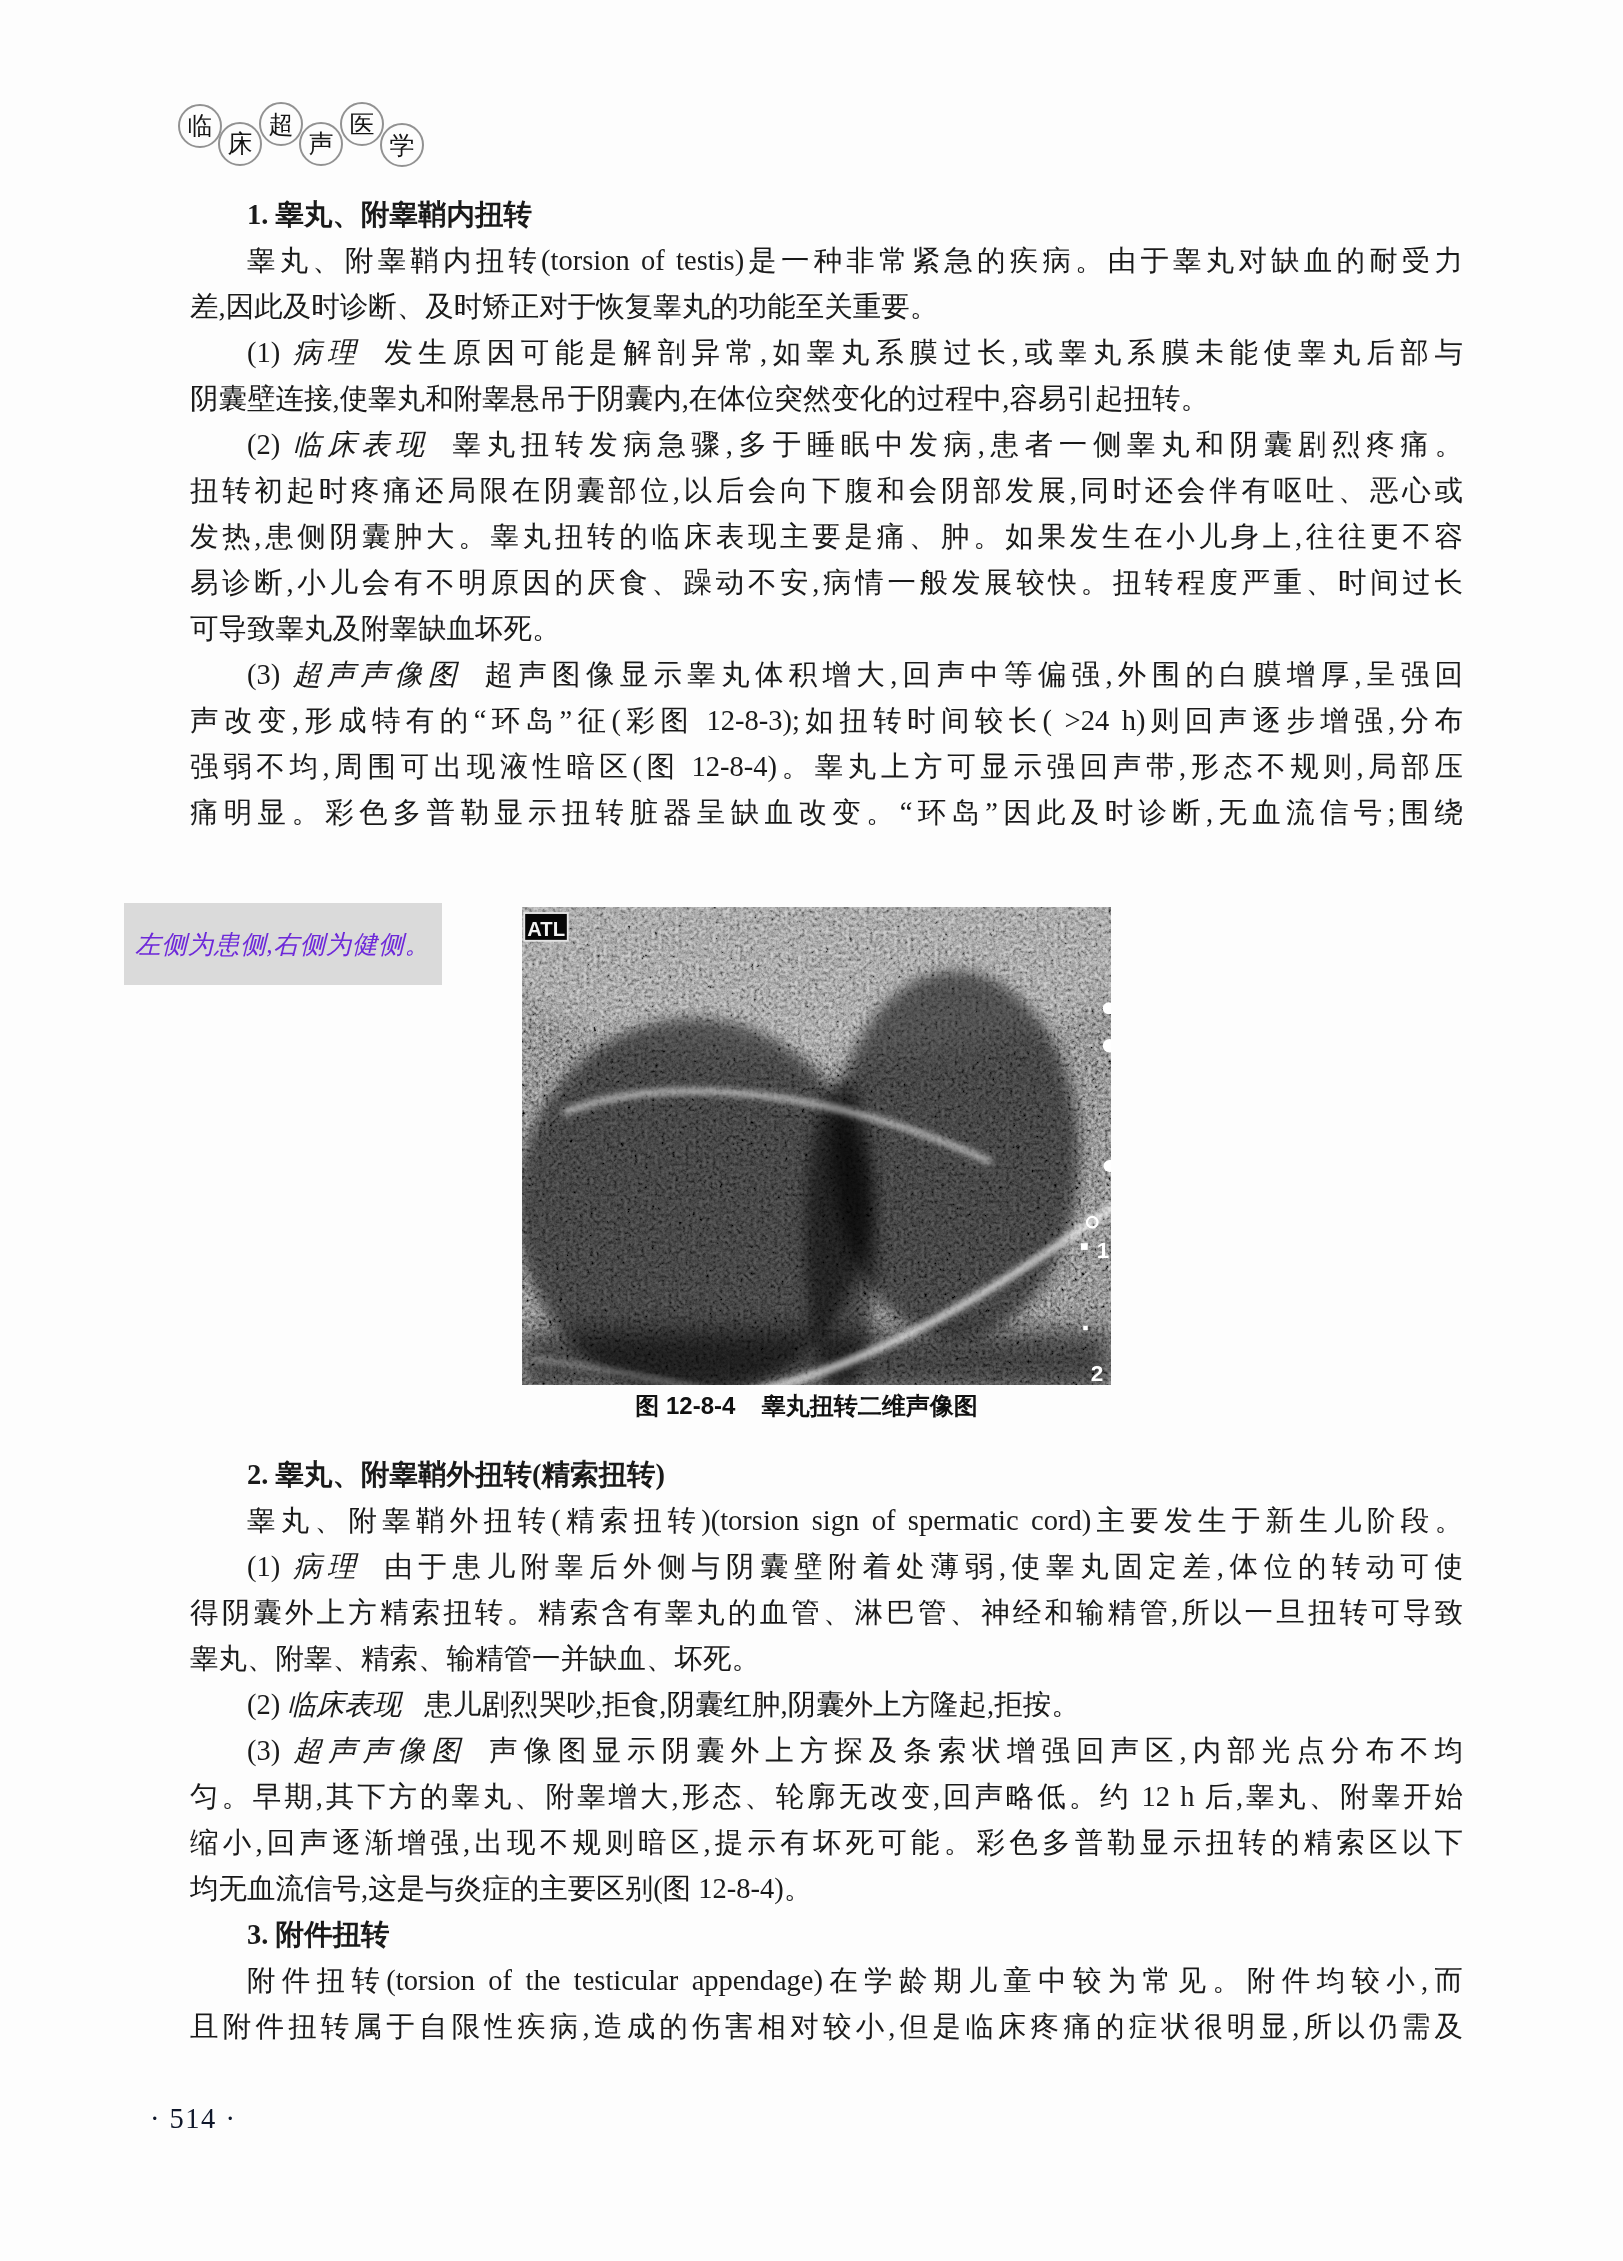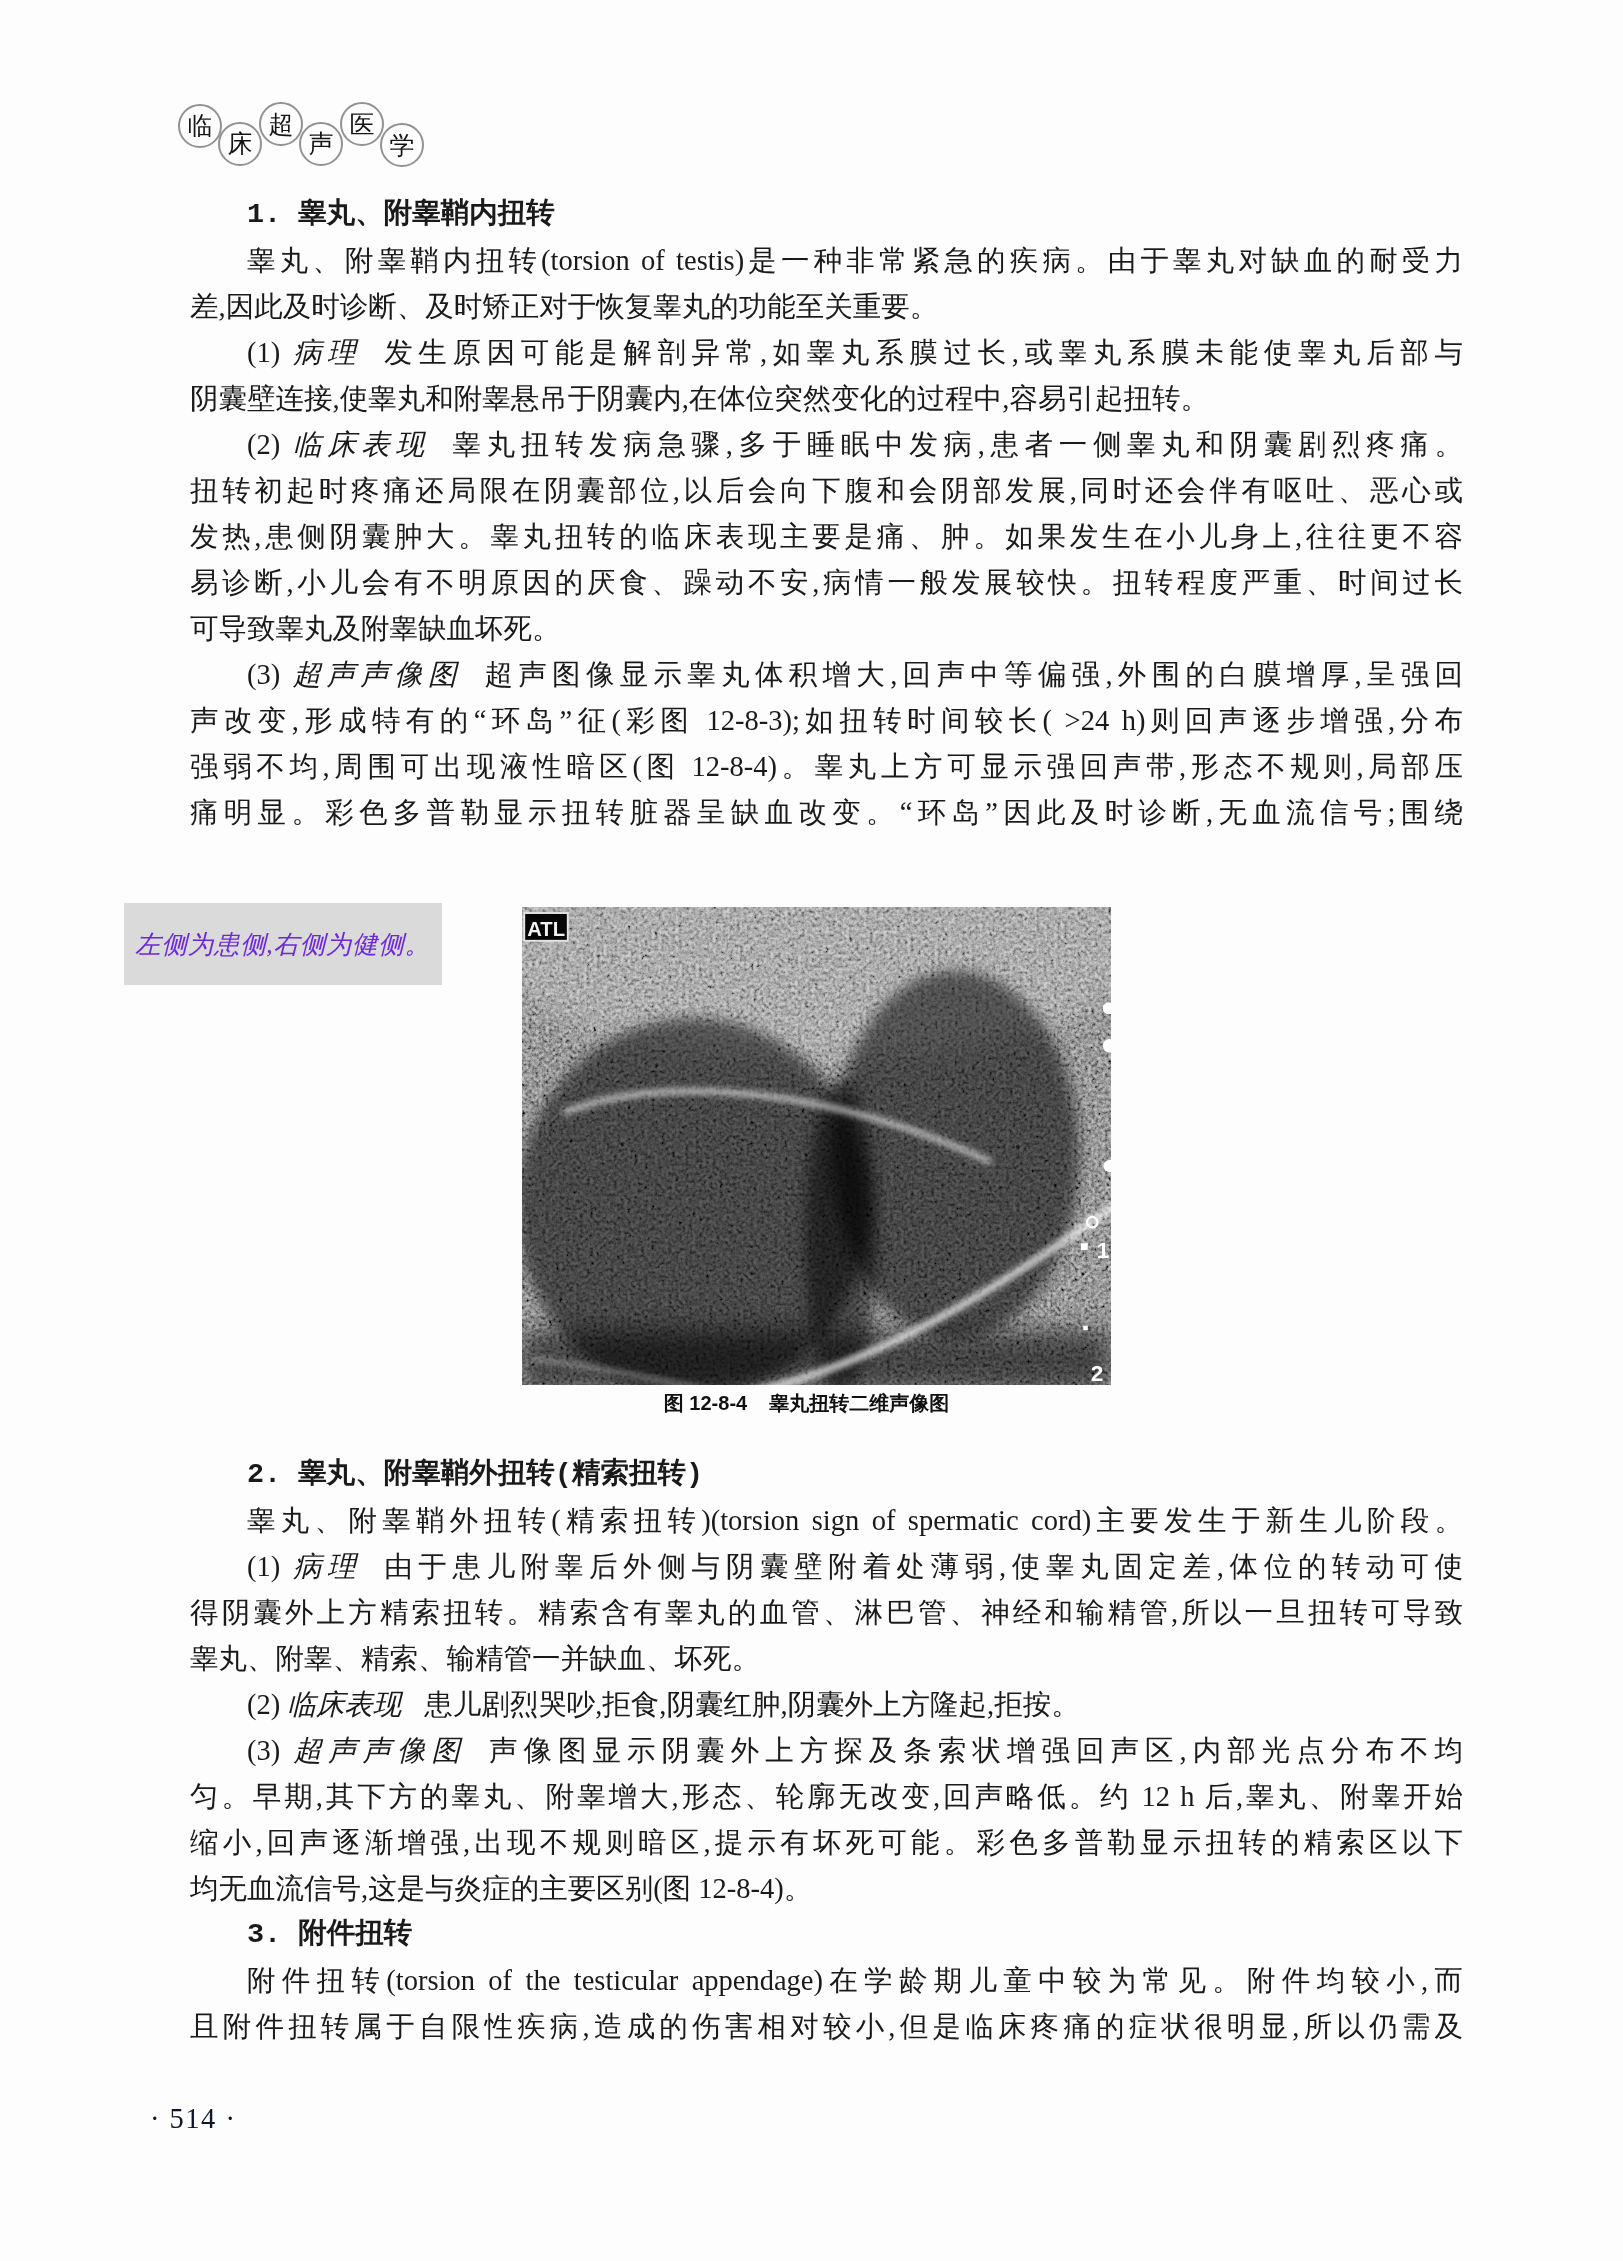--- a/index.html
+++ b/index.html
@@ -22,7 +22,7 @@
   .full{text-align:justify;text-align-last:justify;}
   .end{text-align:left;}
   .ind{text-indent:2em;}
-  .hd{font-family:Liberation Mono, monospace;font-weight:bold;text-indent:2em;}
+  .hd{font-family:Liberation Serif, serif;font-weight:bold;text-indent:2em;}
   .kai{font-style:italic;margin-right:.8em;}
 
   

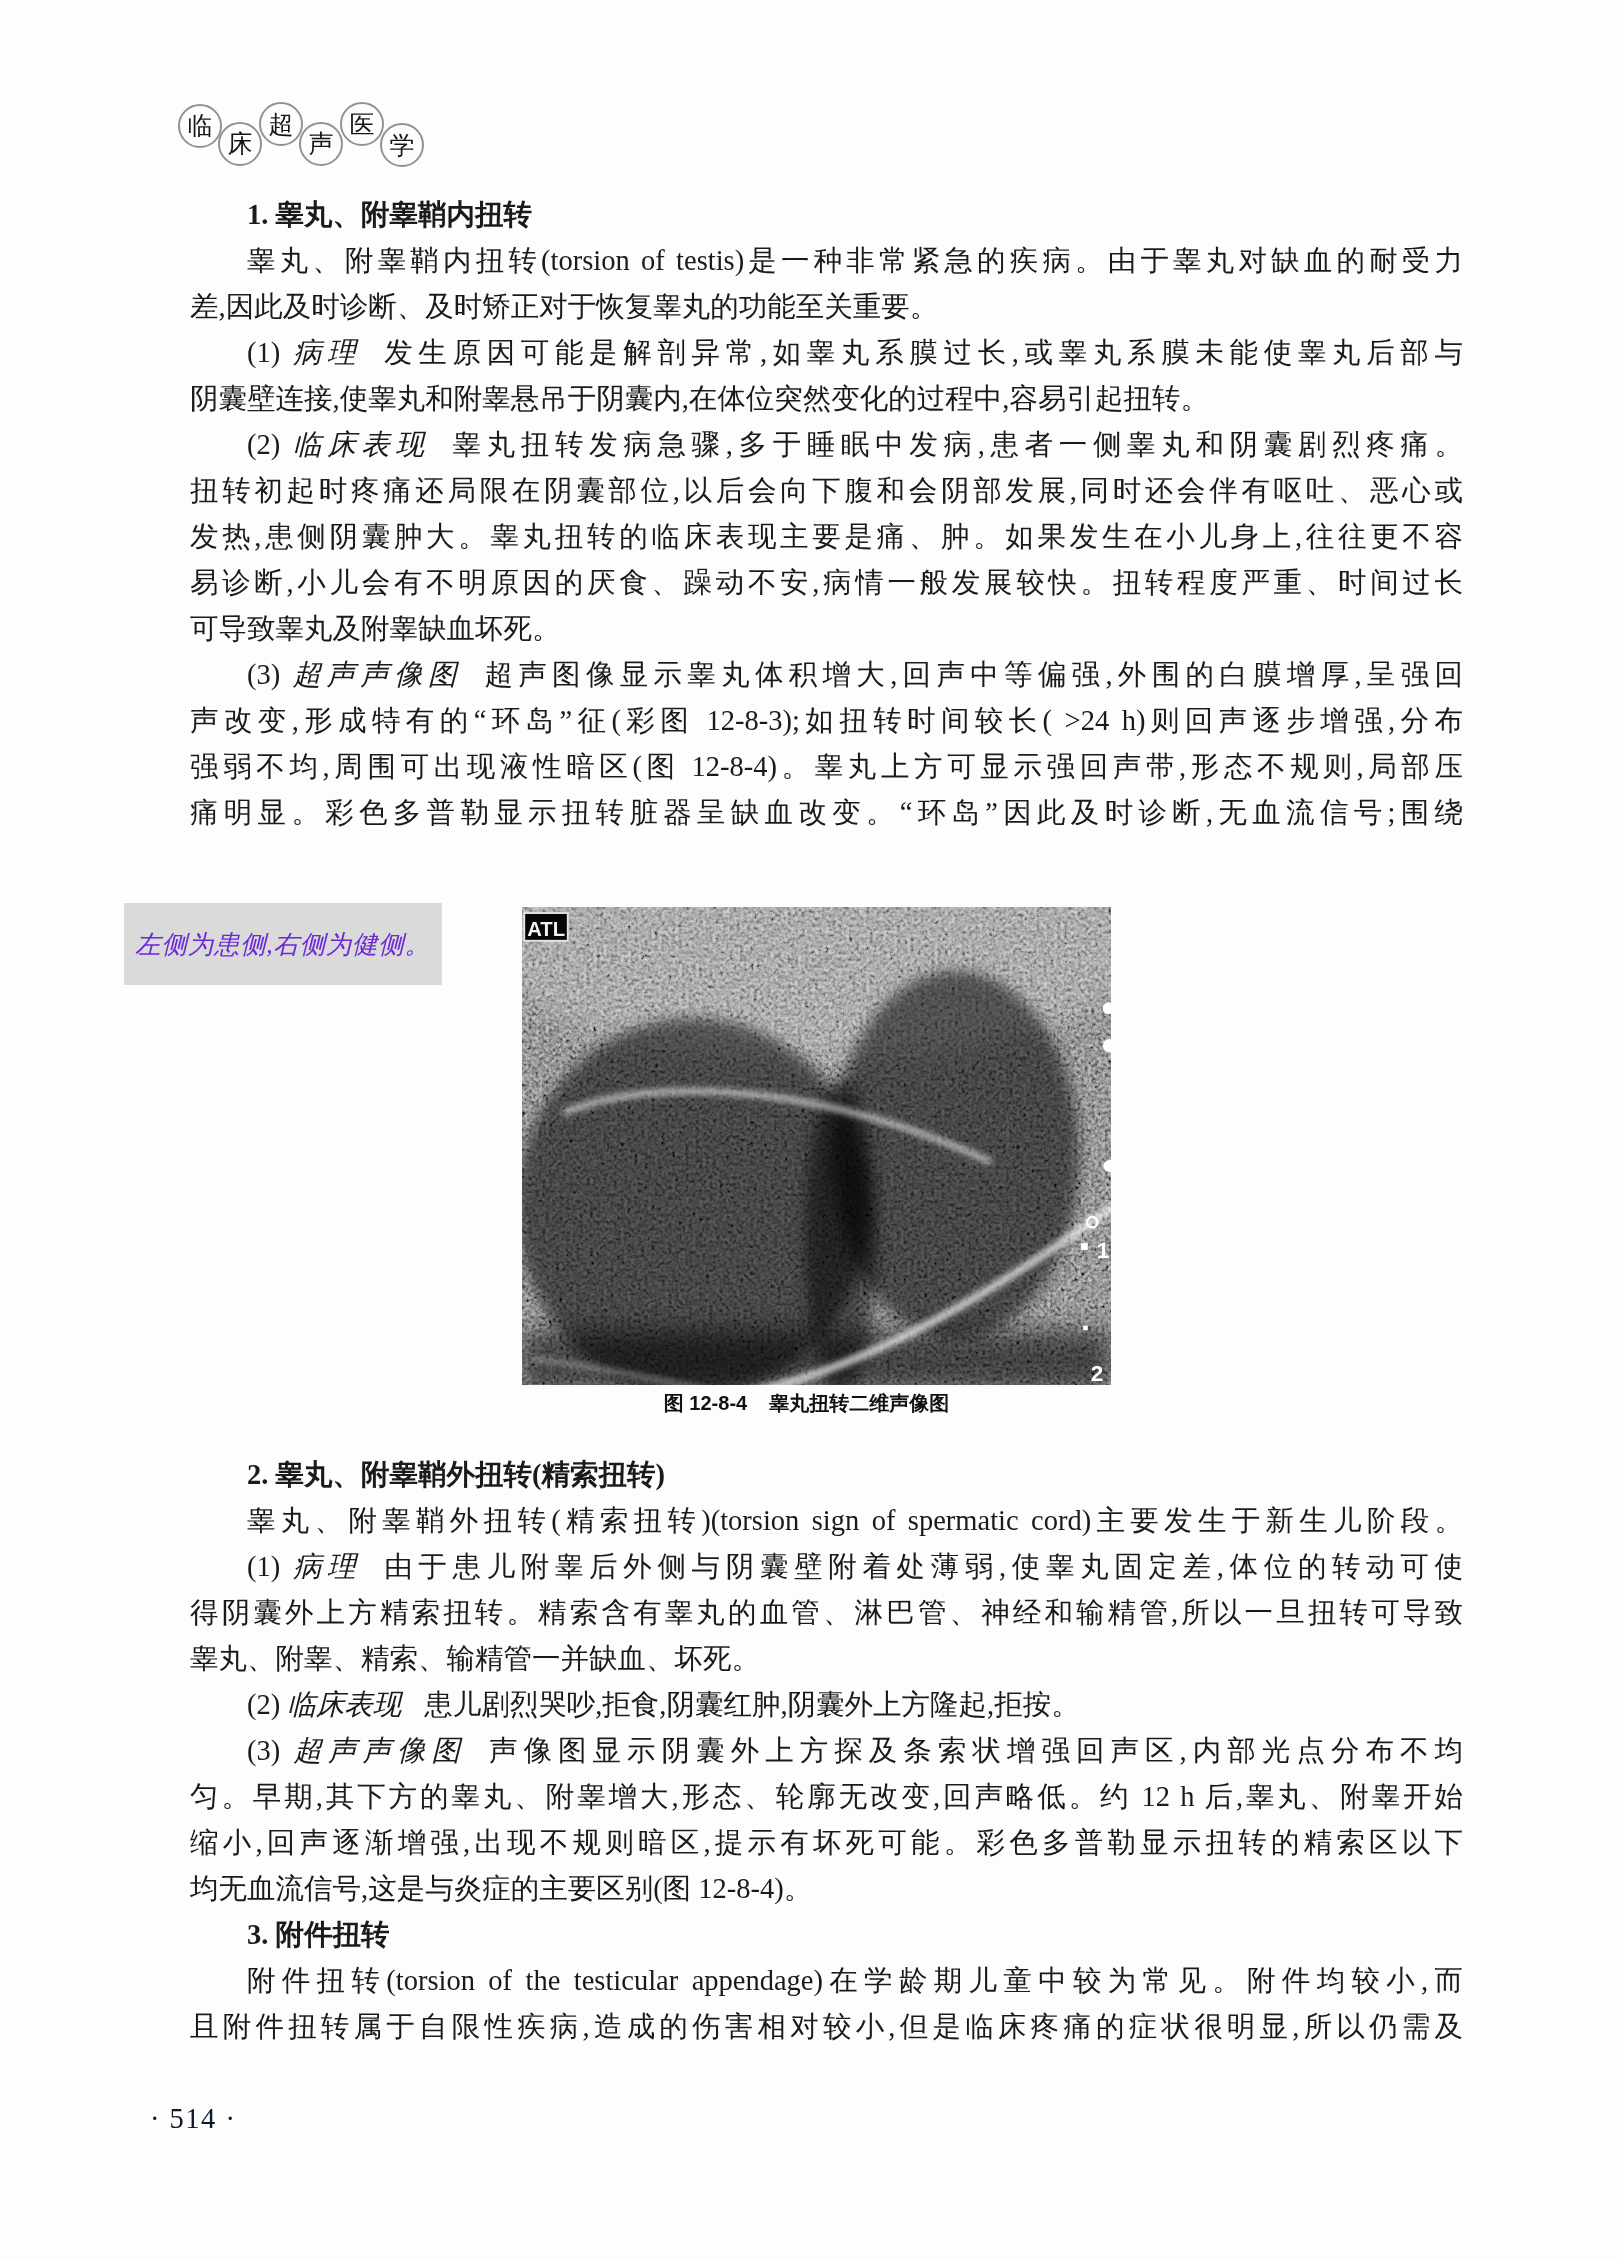--- a/index.html
+++ b/index.html
@@ -37,7 +37,7 @@
 
   .cap{position:absolute;left:512px;top:1390px;width:589px;text-align:center;
        font-family:"Liberation Sans","DejaVu Sans",sans-serif;font-weight:bold;
-       font-size:20px;color:#111;}
+       font-size:24px;color:#111;}
   .cap .capno{margin-right:1.1em;}
 
   

